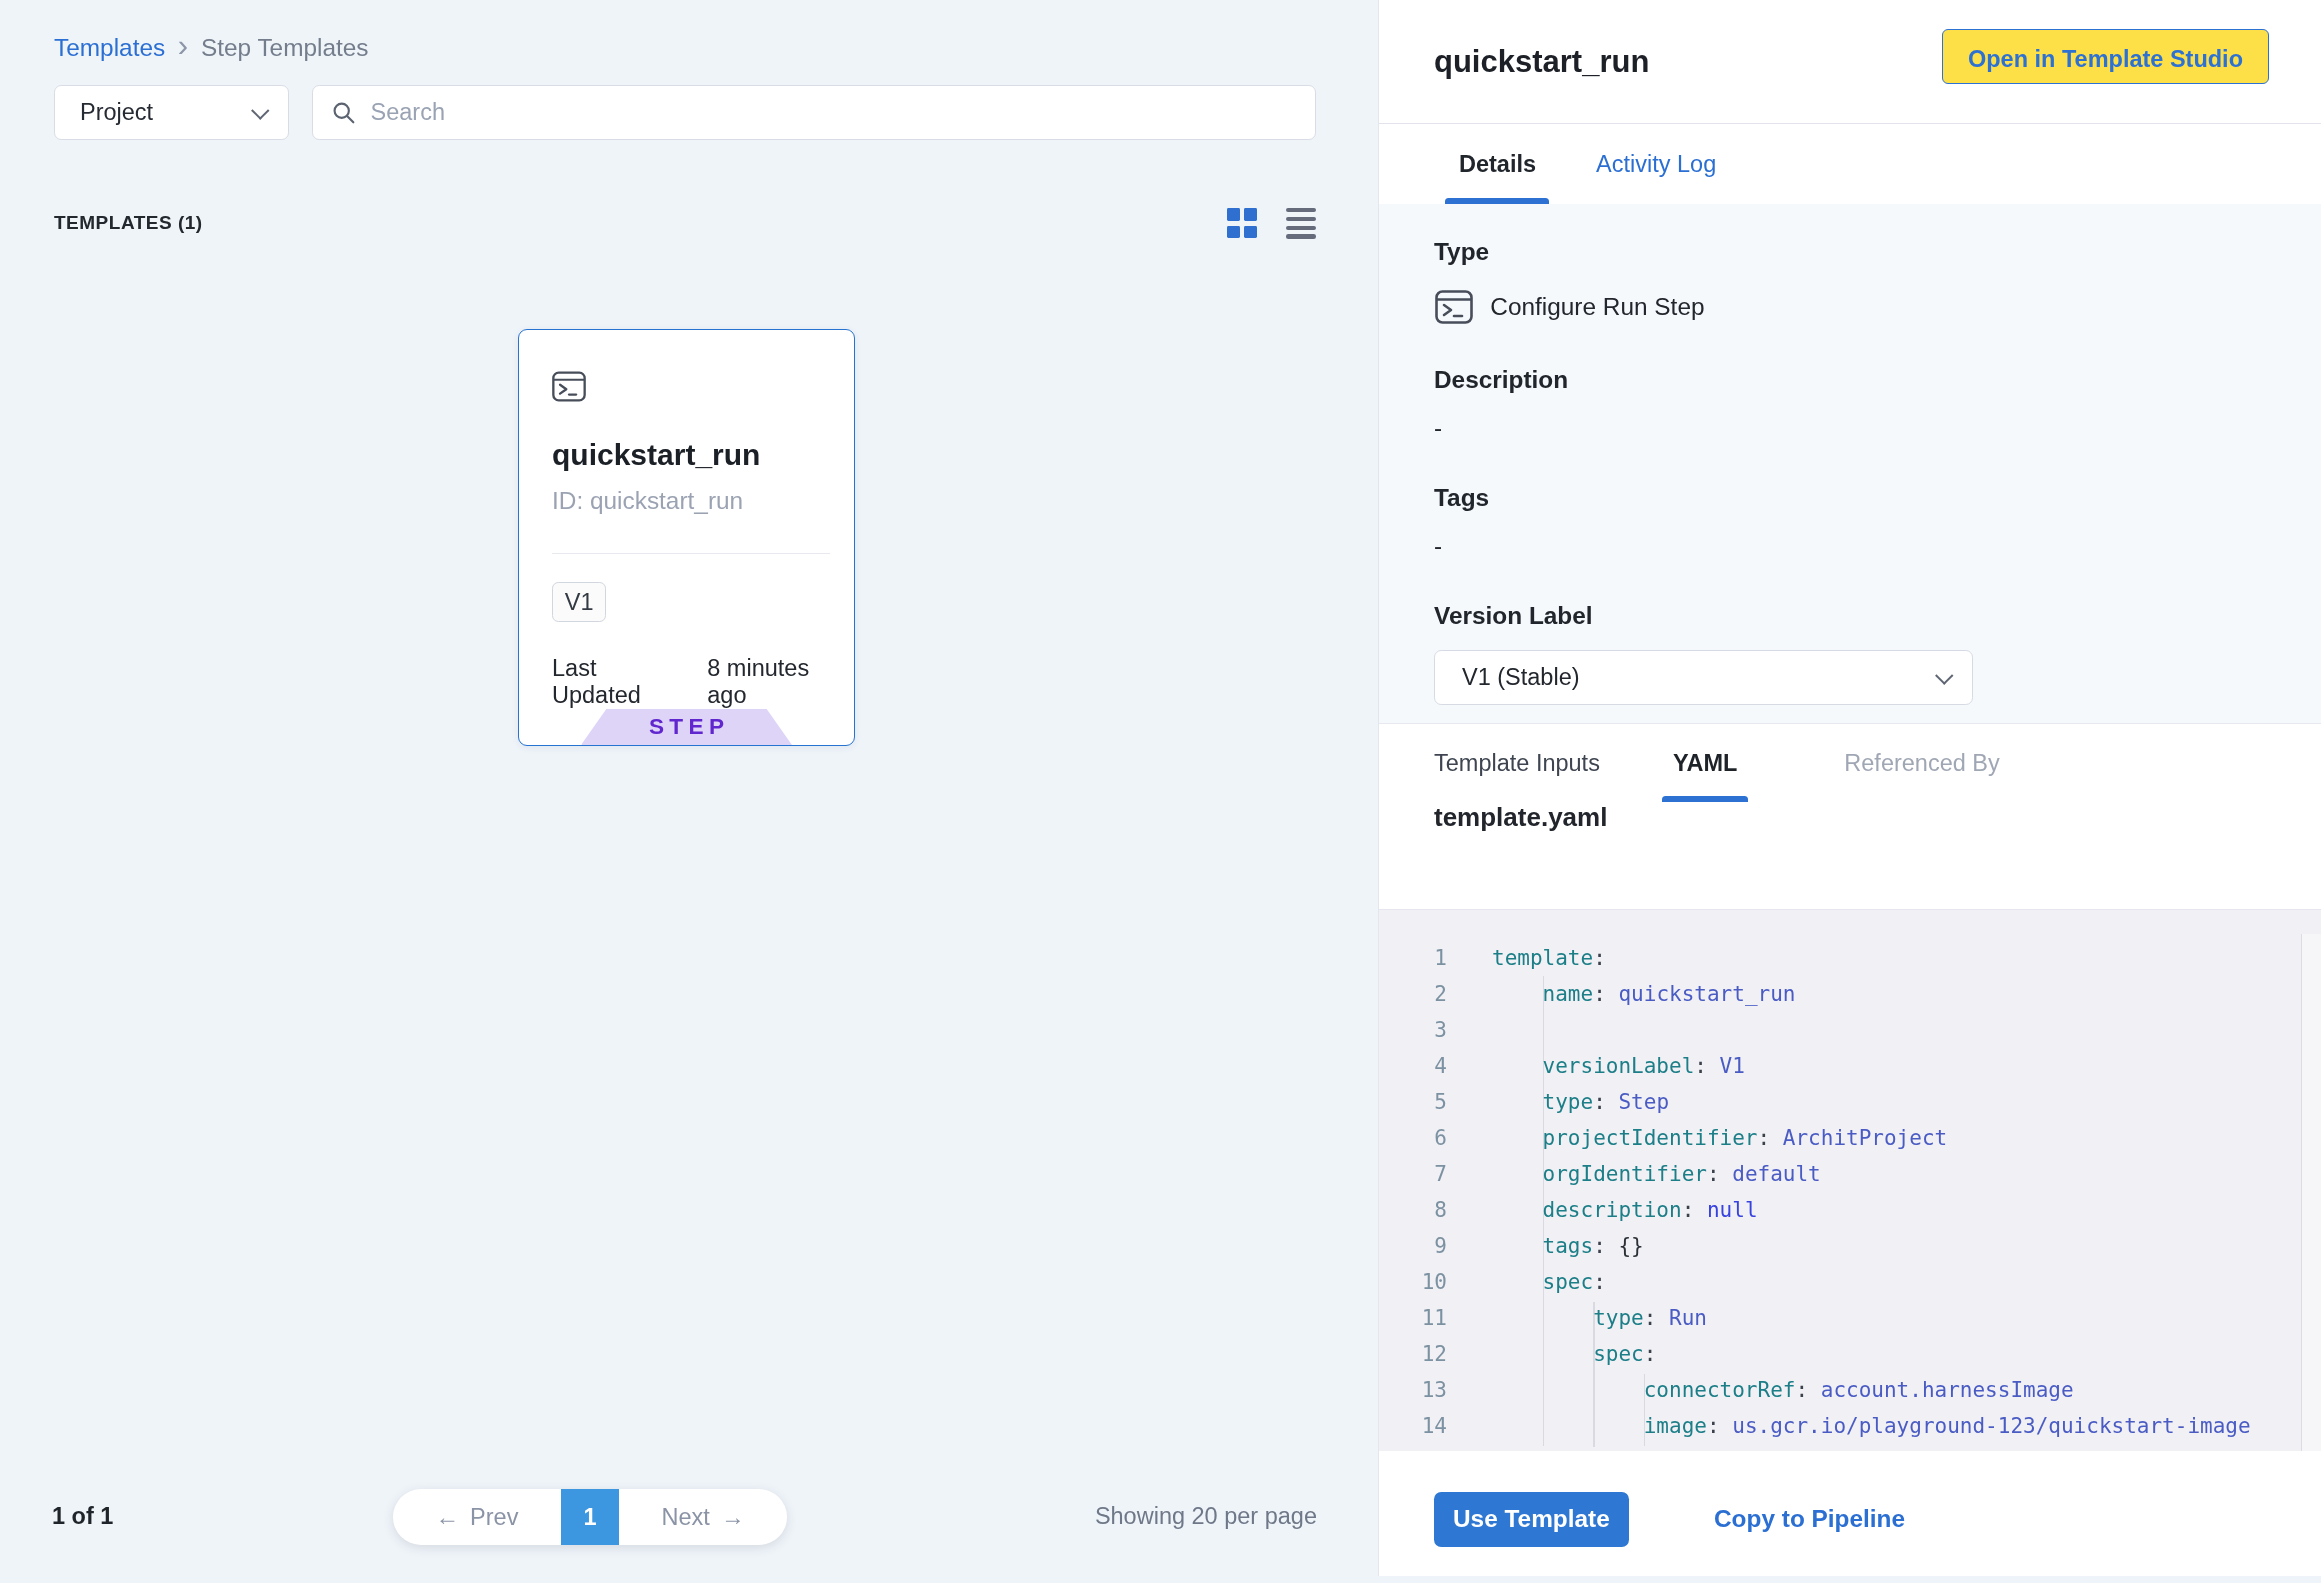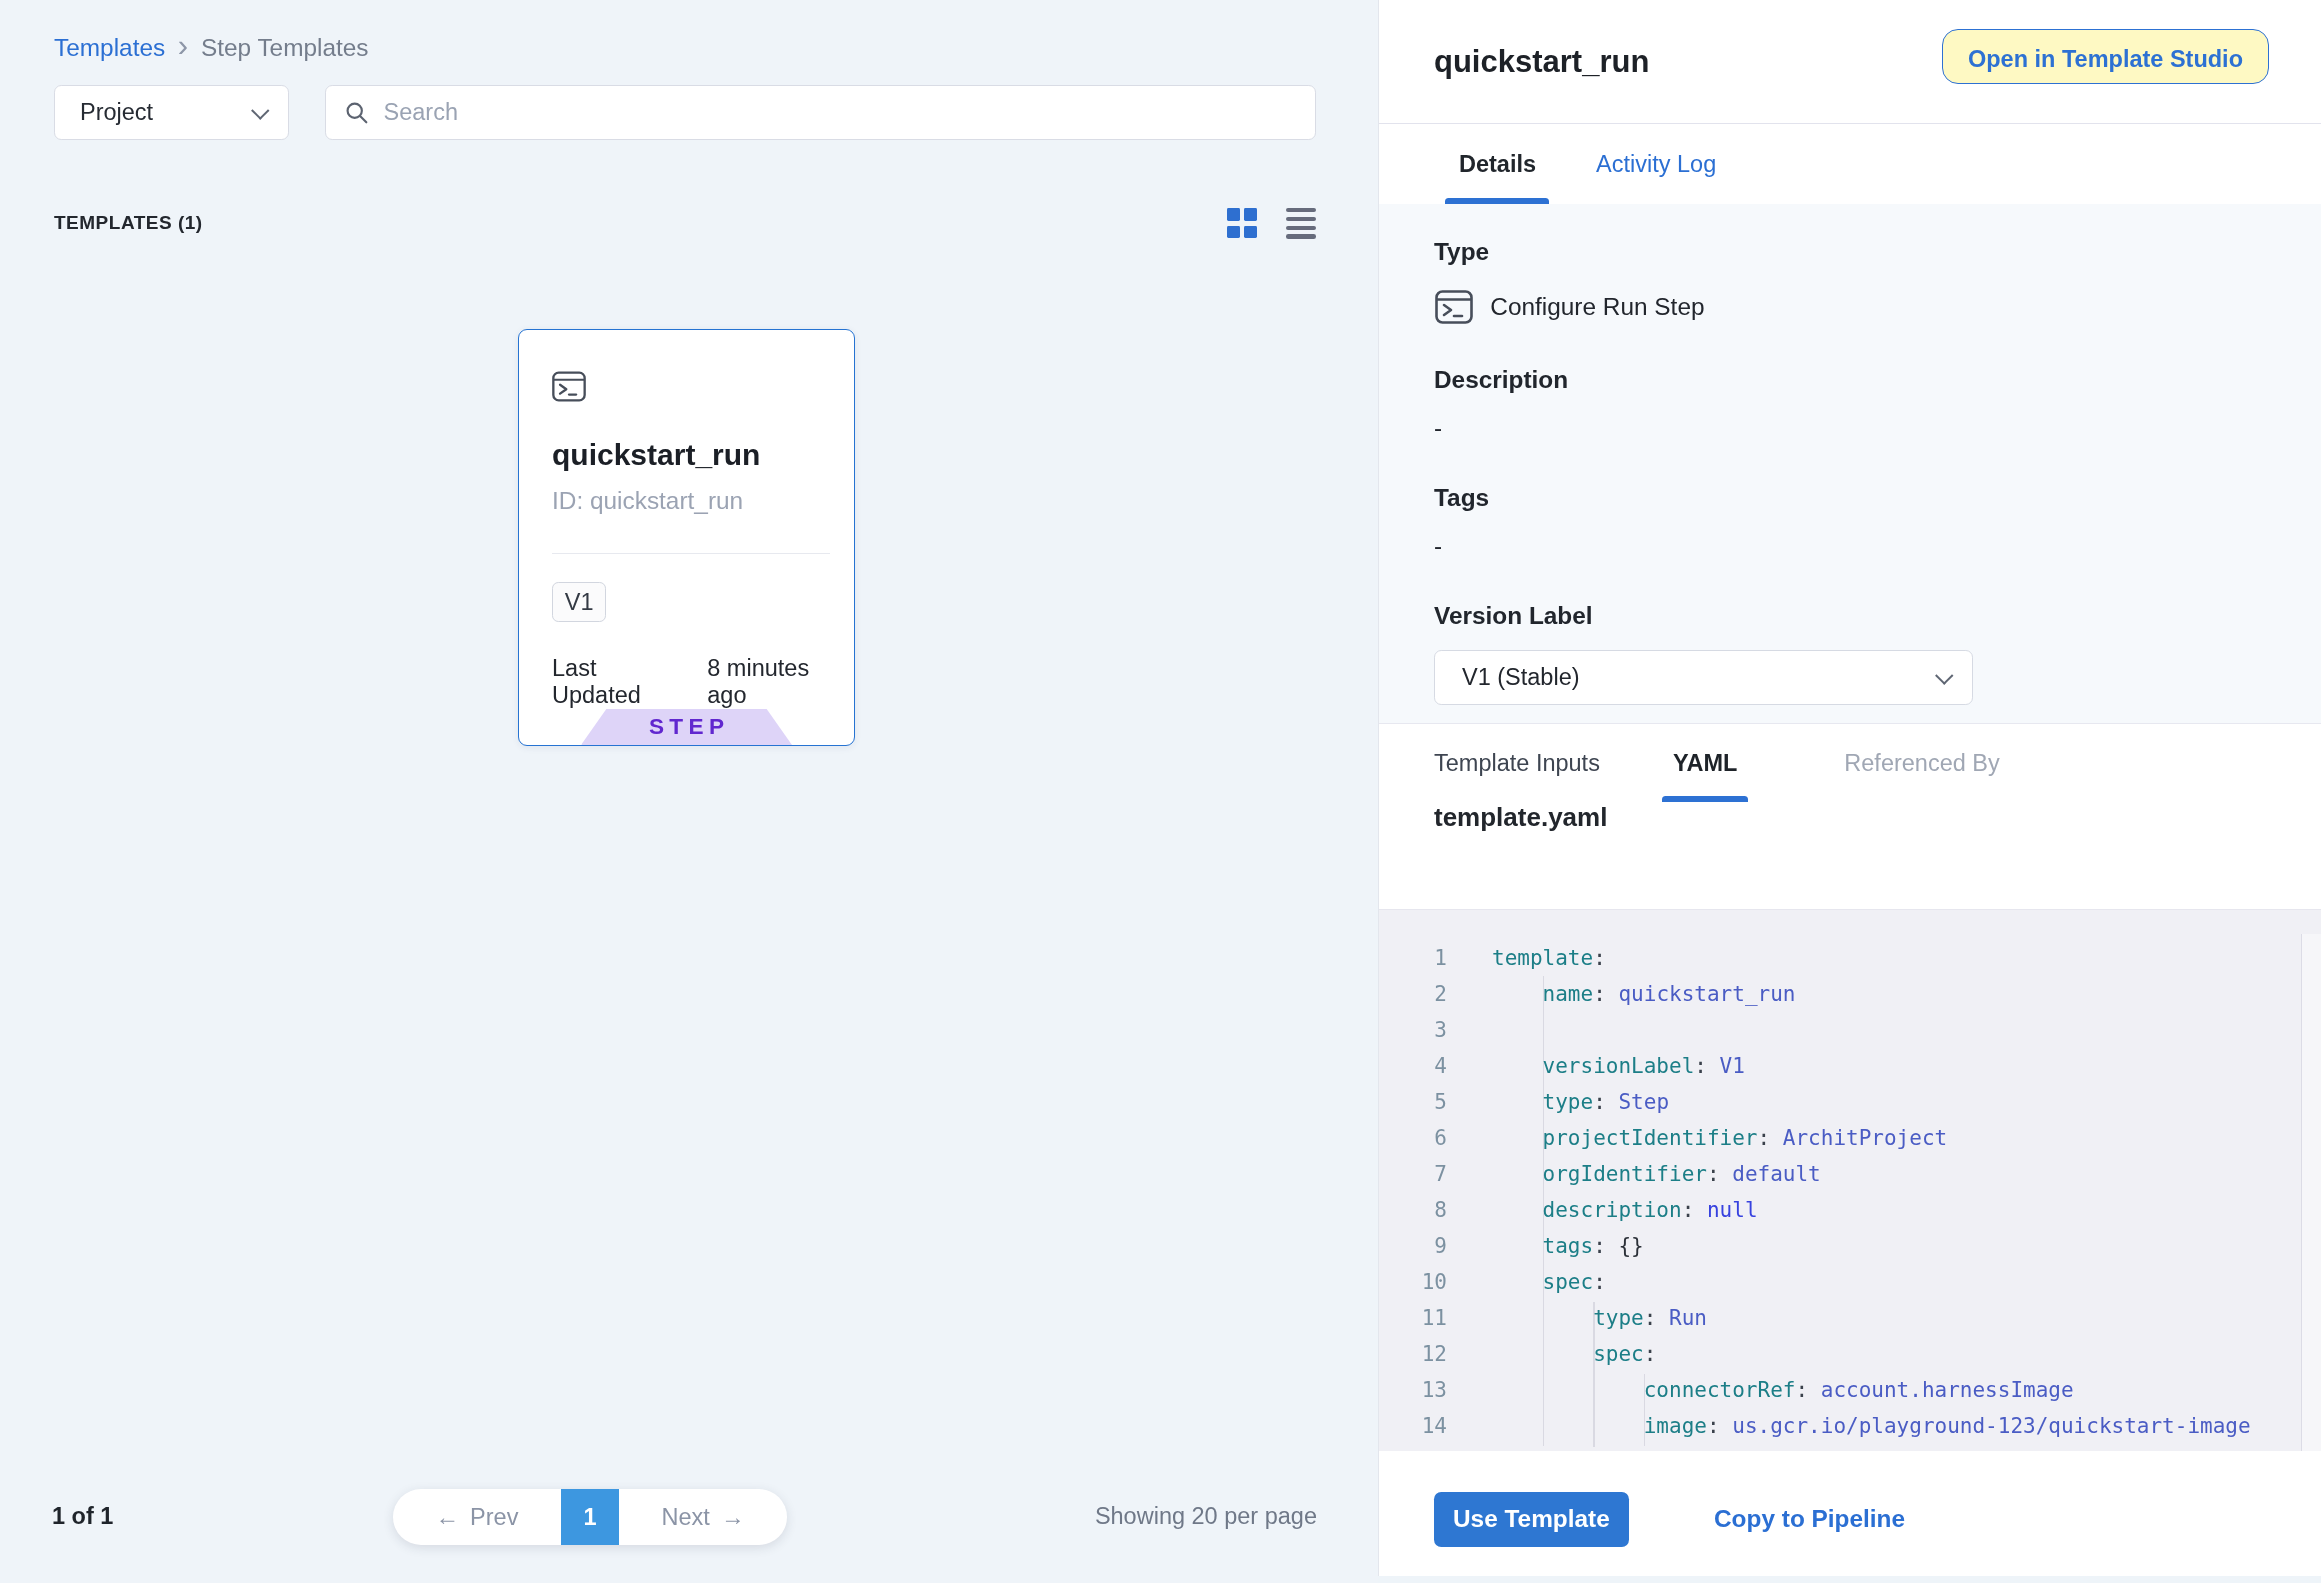--- a/index.html
+++ b/index.html
@@ -65,8 +65,8 @@
   .panel-header { position:absolute; left:0; top:0; width:100%; height:124px; border-bottom:0.9px solid #e2e3ed;
                   display:flex; align-items:center; }
   .panel-title { position:absolute; left:55px; font-size:31px; font-weight:700; color:#1d2127; }
-  .open-studio-btn { position:absolute; right:53px; top:29px; height:55px; padding:16px 25px; background:#fef9c3;
-                     border:1.8px solid #2d71d3; border-radius:16px; color:#2d71d3; font-size:23.5px; font-weight:700;
+  .open-studio-btn { position:absolute; right:53px; top:29px; height:55px; padding:16px 25px; background:#fde047;
+                     border:1.8px solid #2d71d3; border-radius:6px; color:#2d71d3; font-size:23.5px; font-weight:700;
                      font-family:inherit; cursor:pointer; }
 
   .tab-bar { position:absolute; left:0; top:125px; width:100%; height:79px; display:flex; align-items:center;

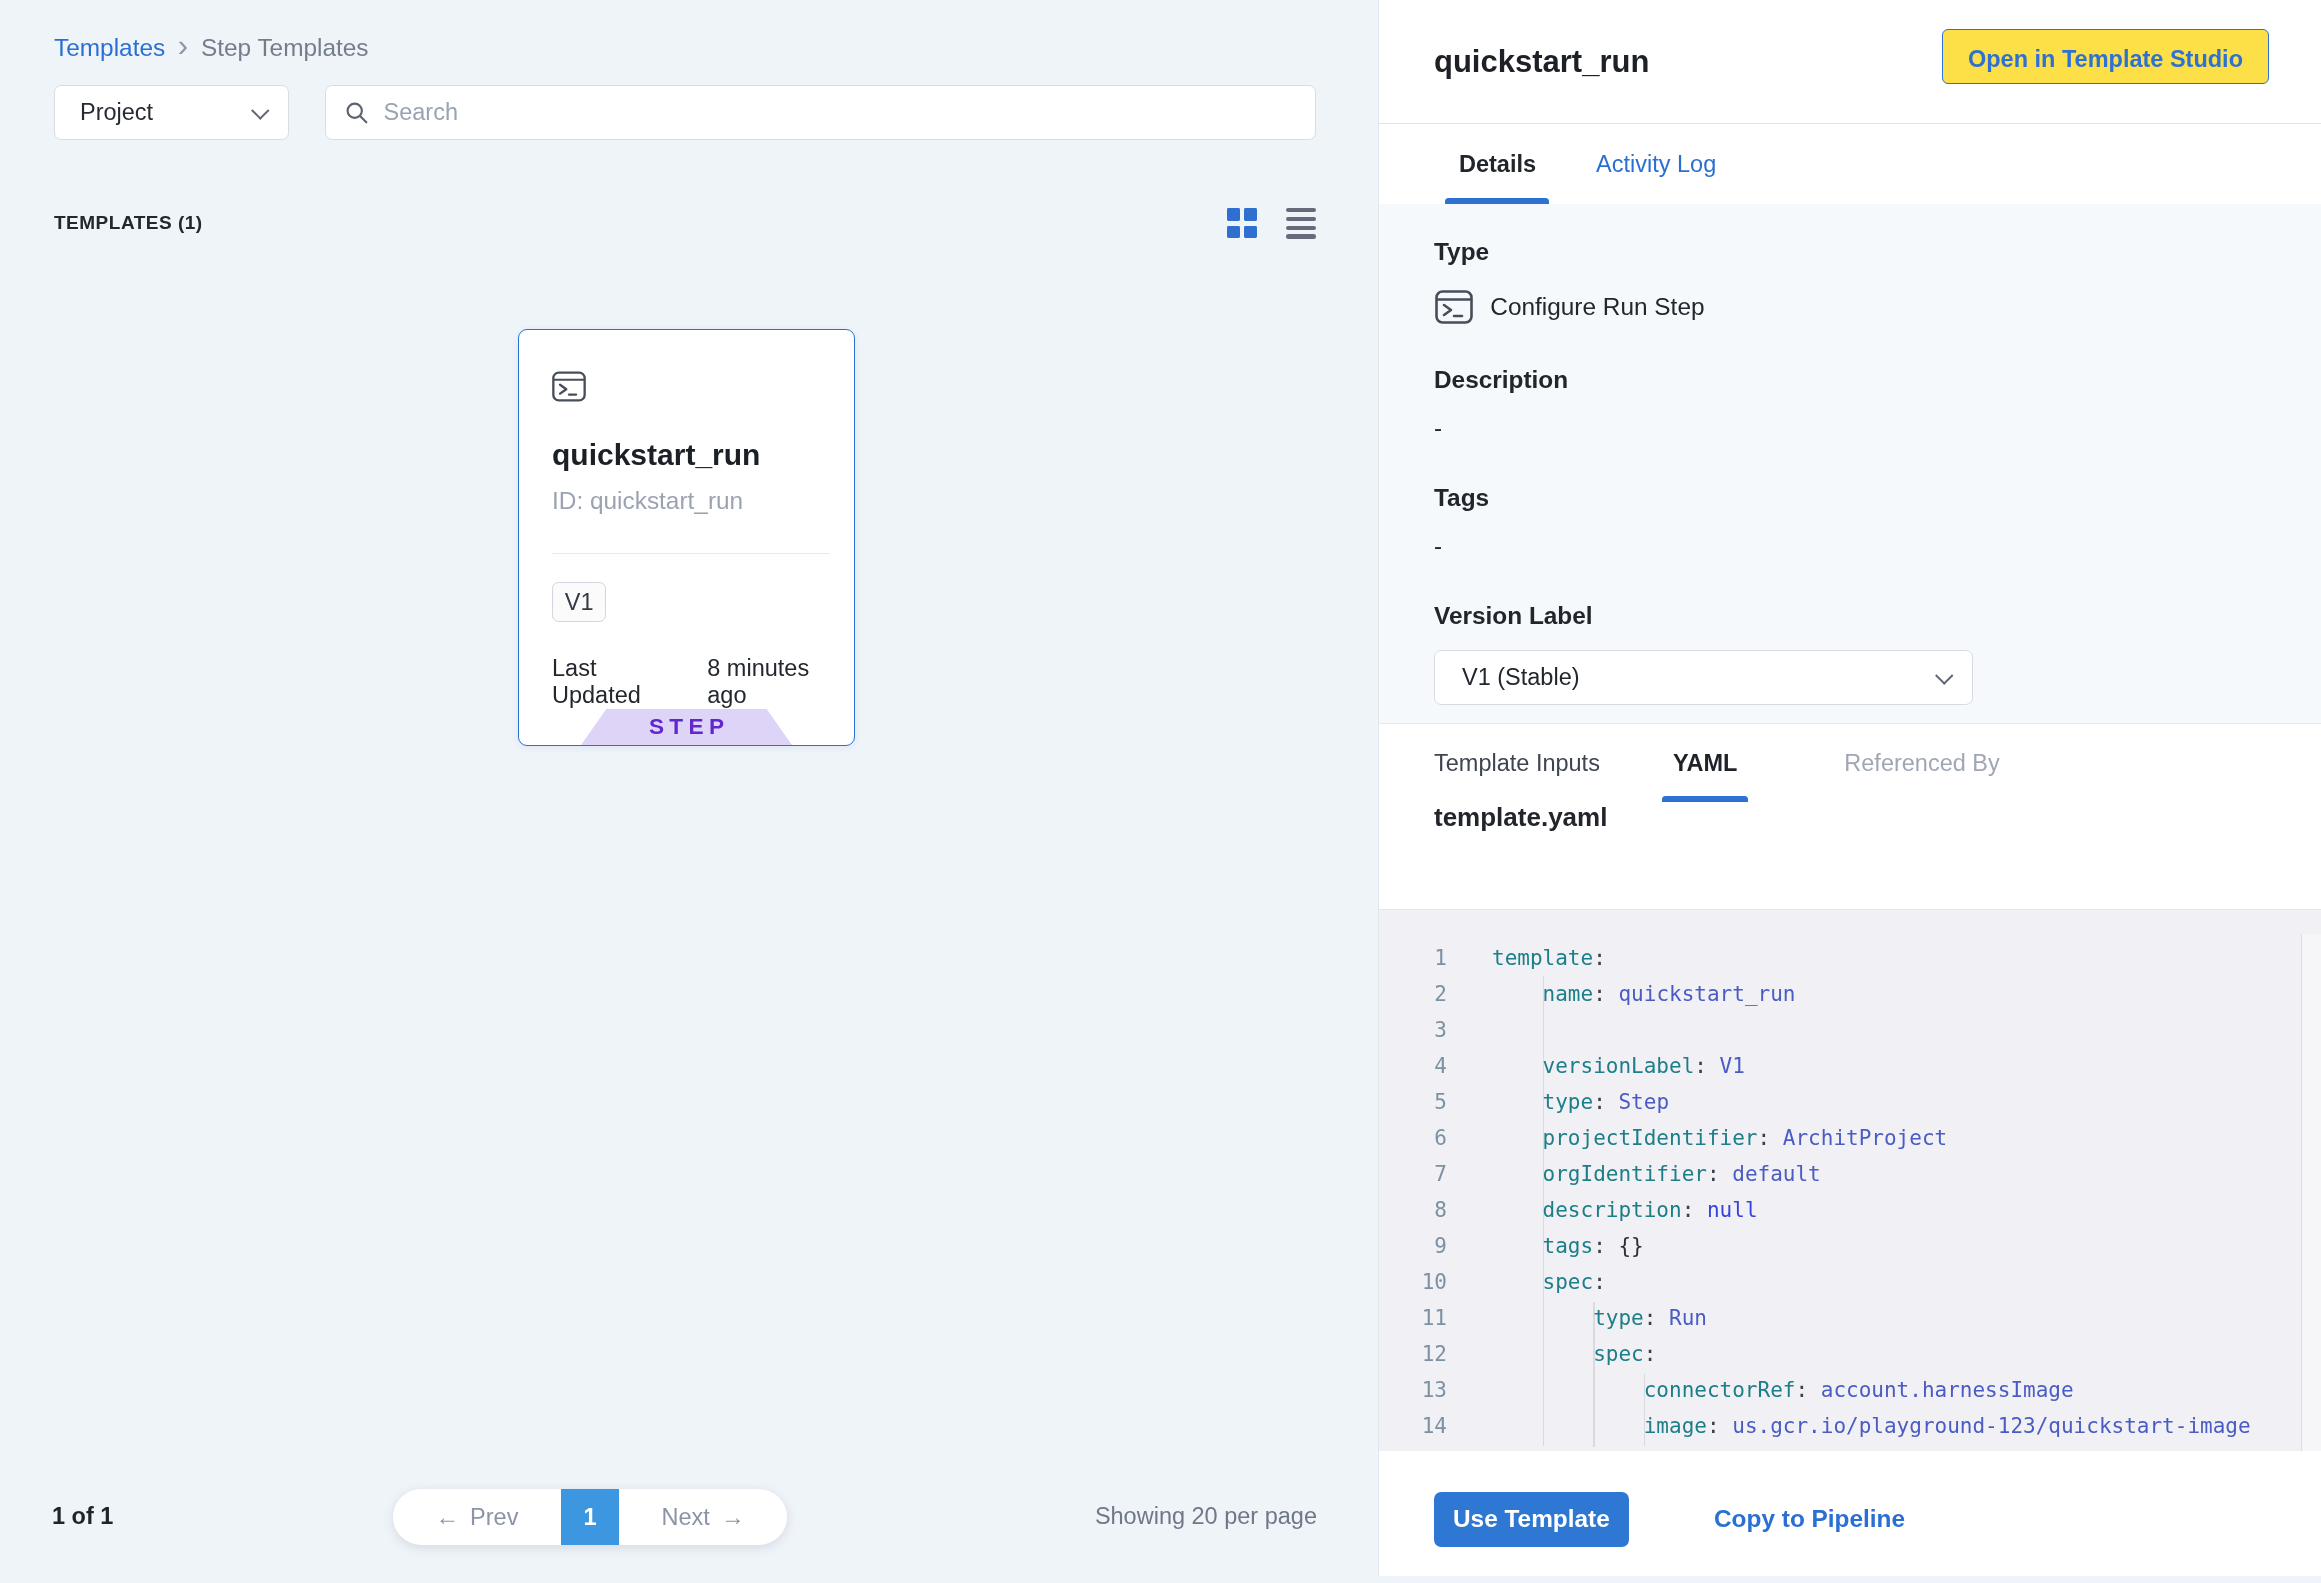--- a/index.html
+++ b/index.html
@@ -14,7 +14,7 @@
   .crumb-sep  { color:#8d96a8; font-size:31px; line-height:24.4px; transform:translateY(-1.8px); }
   .crumb-current { color:#747d8c; }
 
-  .filters-row { position:absolute; left:54px; top:85px; width:1262px; display:flex; gap:36px; }
+  .filters-row { position:absolute; left:54px; top:85px; width:1262px; display:flex; gap:23px; }
   .scope-select { width:235px; height:55px; background:#fff; border:0.9px solid #d9dce5; border-radius:7.2px;
                   display:flex; align-items:center; justify-content:space-between; padding:0 23.5px 0 25px; cursor:pointer; }
   .scope-select span.label { font-size:23.5px; color:#262b33; }

